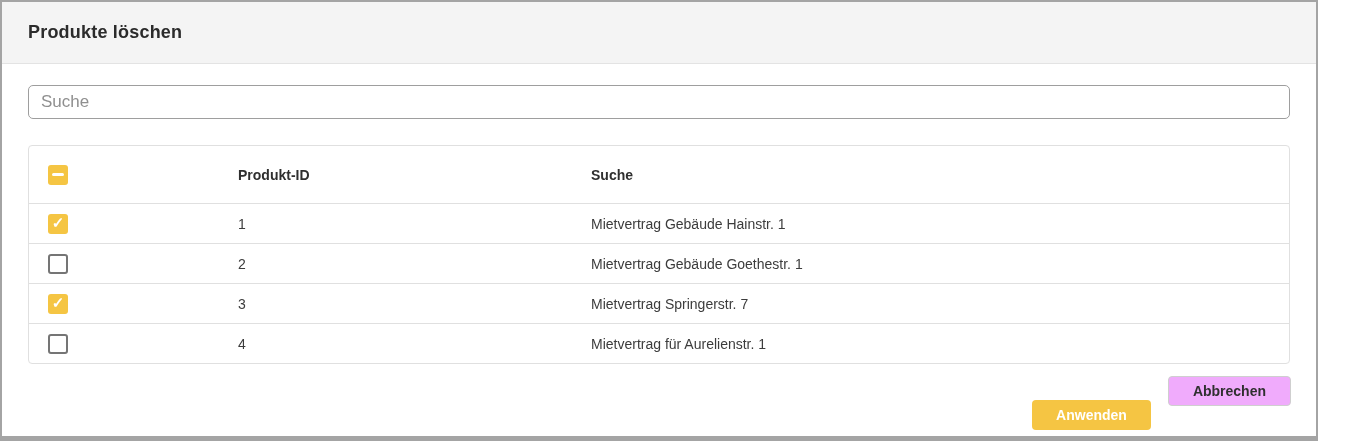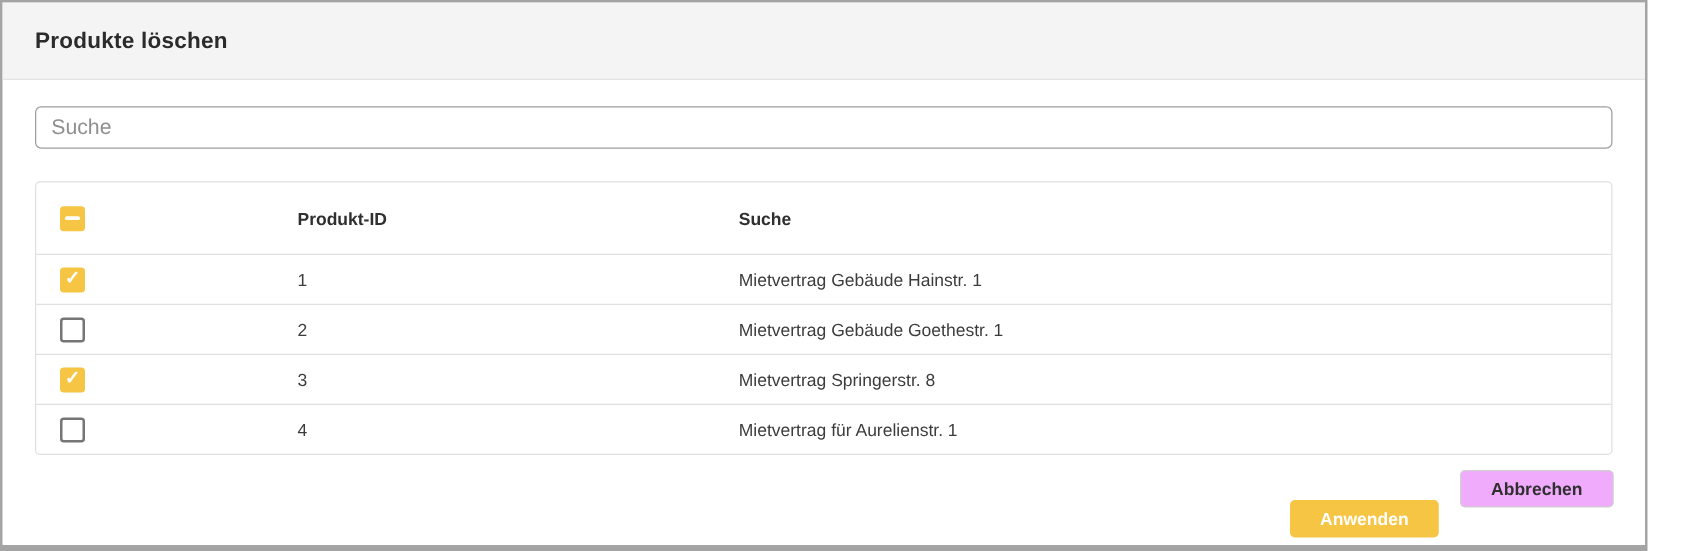--- a/index.html
+++ b/index.html
@@ -179,7 +179,7 @@
       </div>
     </div>
     <div class="cell-id">3</div>
-    <div class="cell-name">Mietvertrag Springerstr. 8</div>
+    <div class="cell-name">Mietvertrag Springerstr. 7</div>
   </div>
 
   <div class="table-row">

